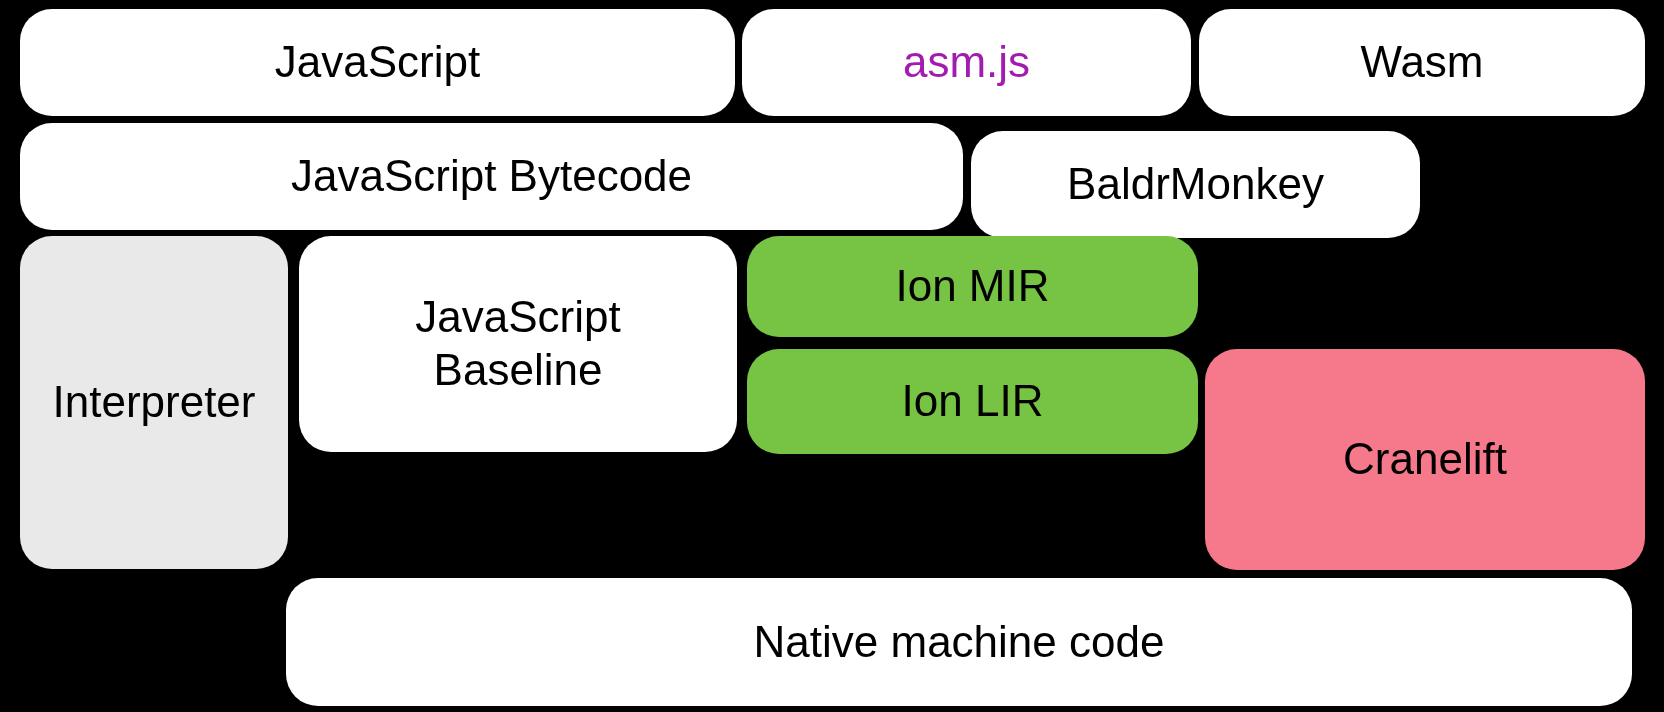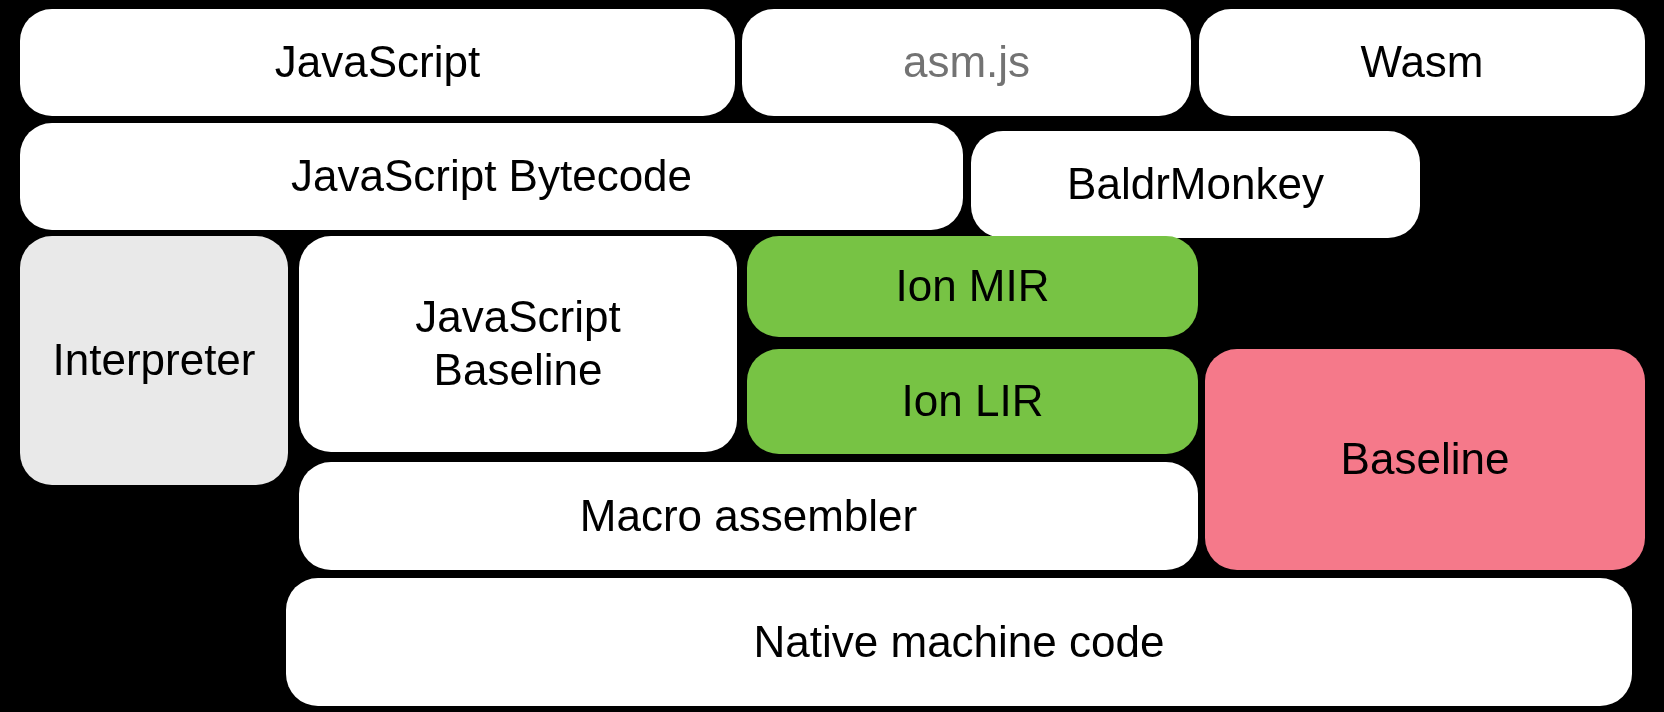--- a/index.html
+++ b/index.html
@@ -53,7 +53,7 @@
 
   <div class="node n-javascript" style="background-color: rgb(255, 255, 255); color: rgb(0, 0, 0);">JavaScript</div>
 
-  <div class="node n-asmjs" style="background-color: rgb(255, 255, 255); color: #737373;">asm.js</div>
+  <div class="node n-asmjs" style="background-color: rgb(255, 255, 255); color: #a21caf;">asm.js</div>
 
   <div class="node n-js-bytecode" style="background-color: rgb(255, 255, 255); color: rgb(0, 0, 0);">JavaScript Bytecode</div>
 

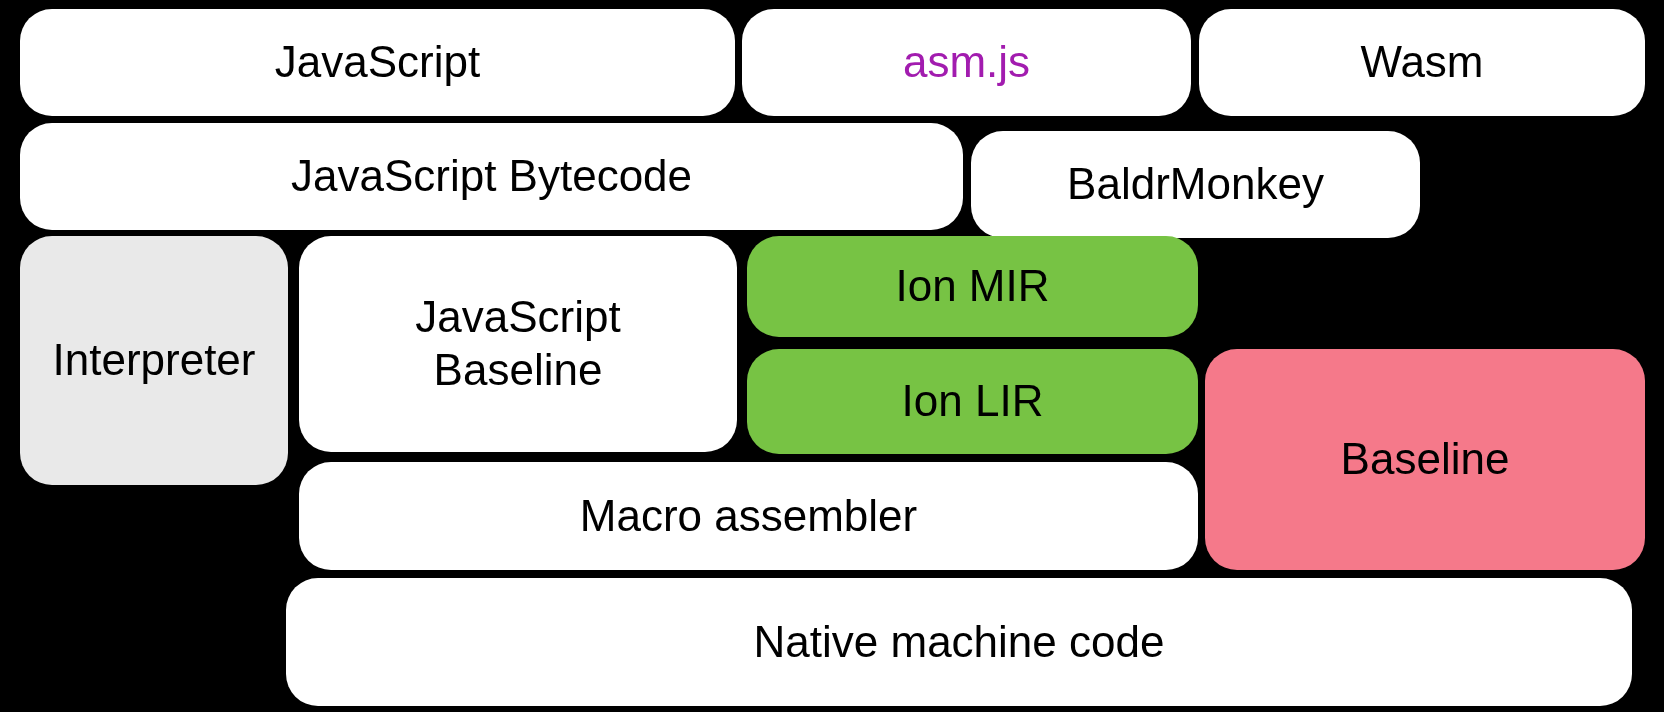--- a/index.html
+++ b/index.html
@@ -38,7 +38,7 @@
   .n-wasm              { left: 1199px; top: 9px;   width: 446px;  height: 107px; }
   .n-js-bytecode       { left: 20px;   top: 123px; width: 943px;  height: 107px; }
   .n-baldrmonkey       { left: 971px;  top: 123px; width: 449px;  height: 107px; }
-  .n-interpreter       { left: 20px;   top: 236px; width: 268px;  height: 249px; }
+  .n-interpreter       { left: 20px;   top: 236px; width: 268px;  height: 333px; }
   .n-js-baseline       { left: 299px;  top: 236px; width: 438px;  height: 216px; padding: 0 90px; }
   .n-ion-mir           { left: 747px;  top: 236px; width: 451px;  height: 101px; }
   .n-ion-lir           { left: 747px;  top: 349px; width: 451px;  height: 105px; }

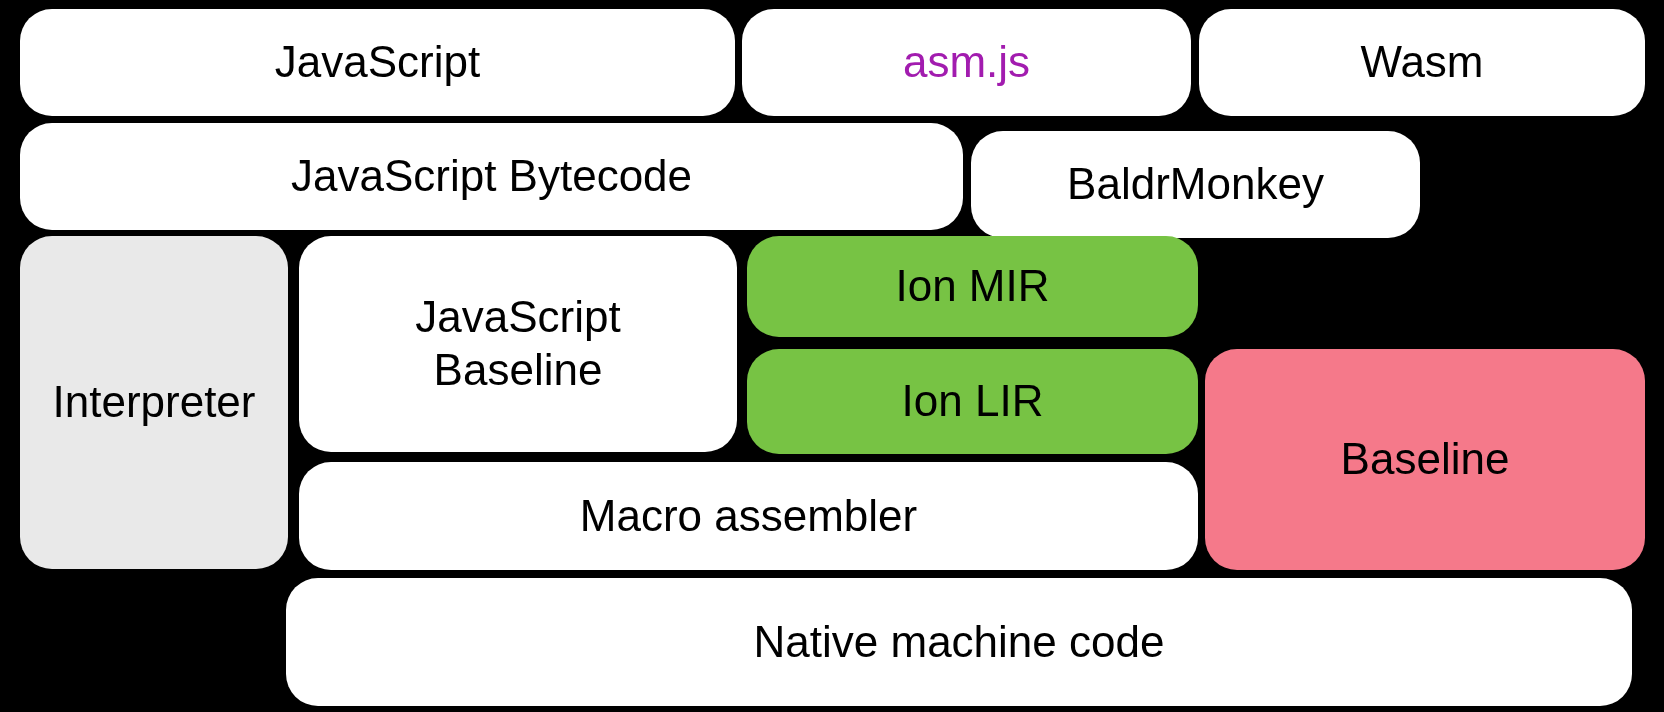--- a/index.html
+++ b/index.html
@@ -69,7 +69,7 @@
 
   <div class="node n-ion-mir" style="background-color: rgb(119, 195, 68); color: rgb(0, 0, 0);">Ion MIR</div>
 
-  <div class="node n-cranelift" style="background-color: rgb(245, 121, 138); color: rgb(0, 0, 0);">Baseline</div>
+  <div class="node n-cranelift" style="background-color: rgb(245, 121, 138); color: rgb(0, 0, 0);">Cranelift</div>
 
   <div class="node n-macro-assembler" style="background-color: rgb(255, 255, 255); color: rgb(0, 0, 0);">Macro assembler</div>
 

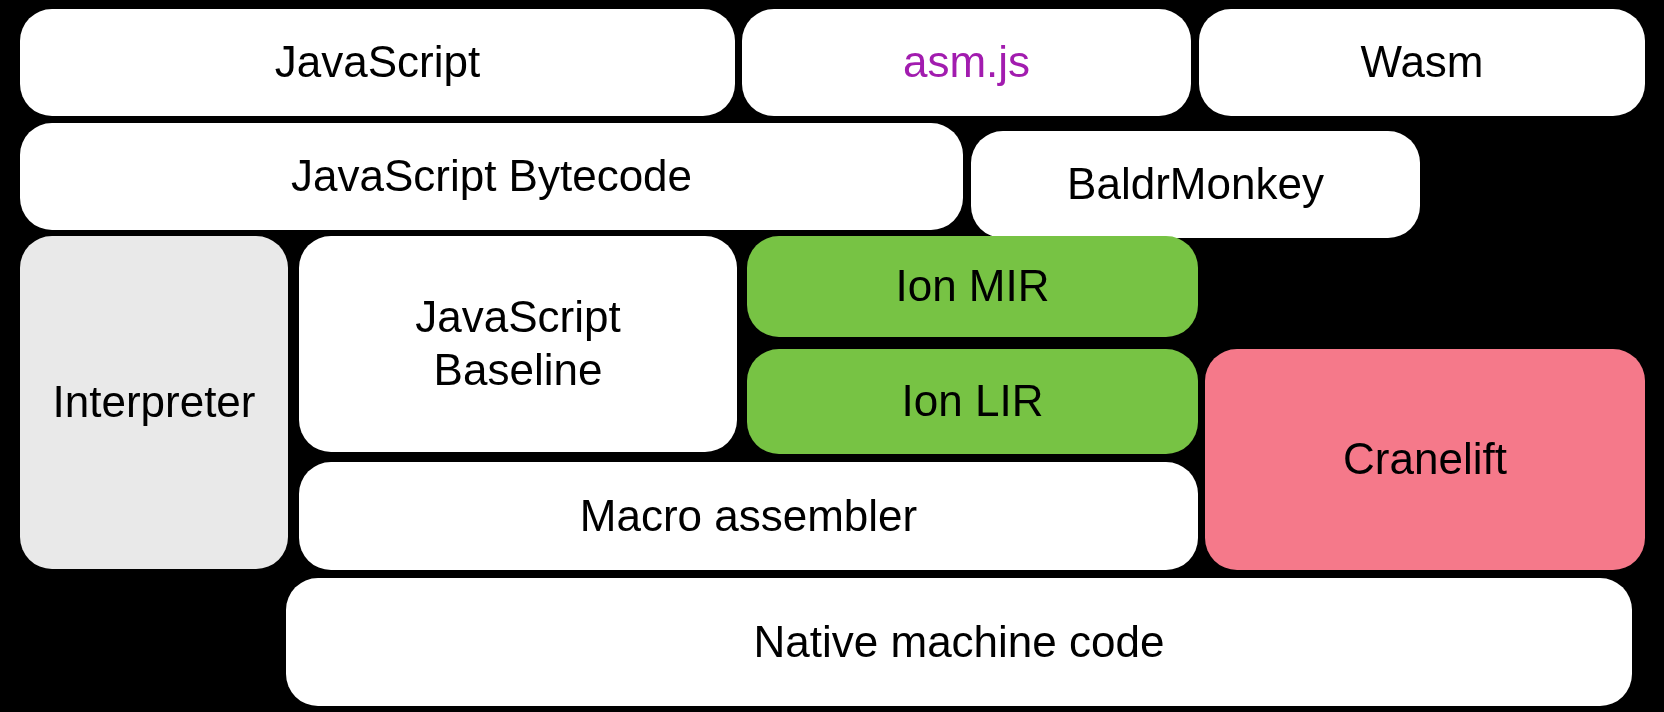--- a/index.html
+++ b/index.html
@@ -71,7 +71,6 @@
 
   <div class="node n-cranelift" style="background-color: rgb(245, 121, 138); color: rgb(0, 0, 0);">Cranelift</div>
 
-  <div class="node n-macro-assembler" style="background-color: rgb(255, 255, 255); color: rgb(0, 0, 0);">Macro assembler</div>
 
   <div class="node n-native-machine" style="background-color: rgb(255, 255, 255); color: rgb(0, 0, 0);">Native machine code</div>
 

